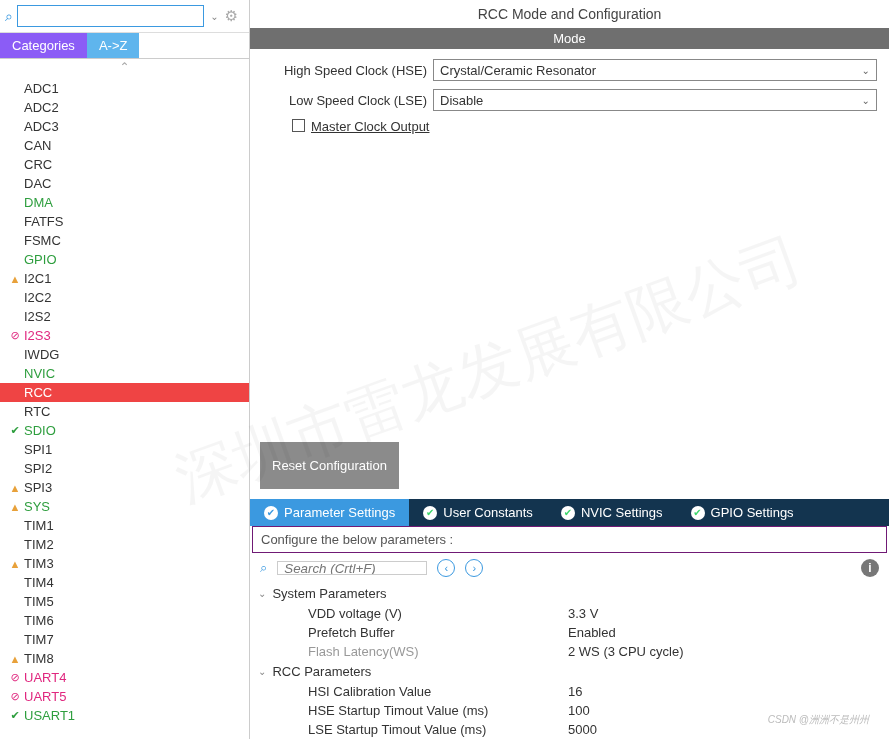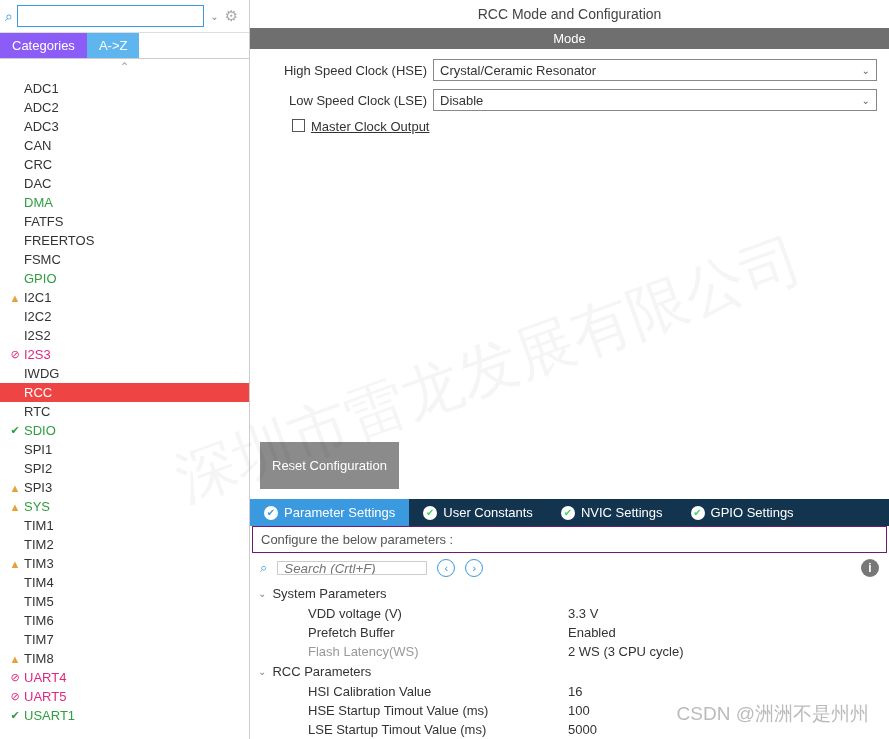--- a/index.html
+++ b/index.html
@@ -109,10 +109,6 @@
         </div>
         <div class="tree-item">
           <span class="tree-icon"></span>
-          <span class="tree-label c-default">FREERTOS</span>
-        </div>
-        <div class="tree-item">
-          <span class="tree-icon"></span>
           <span class="tree-label c-default">FSMC</span>
         </div>
         <div class="tree-item">

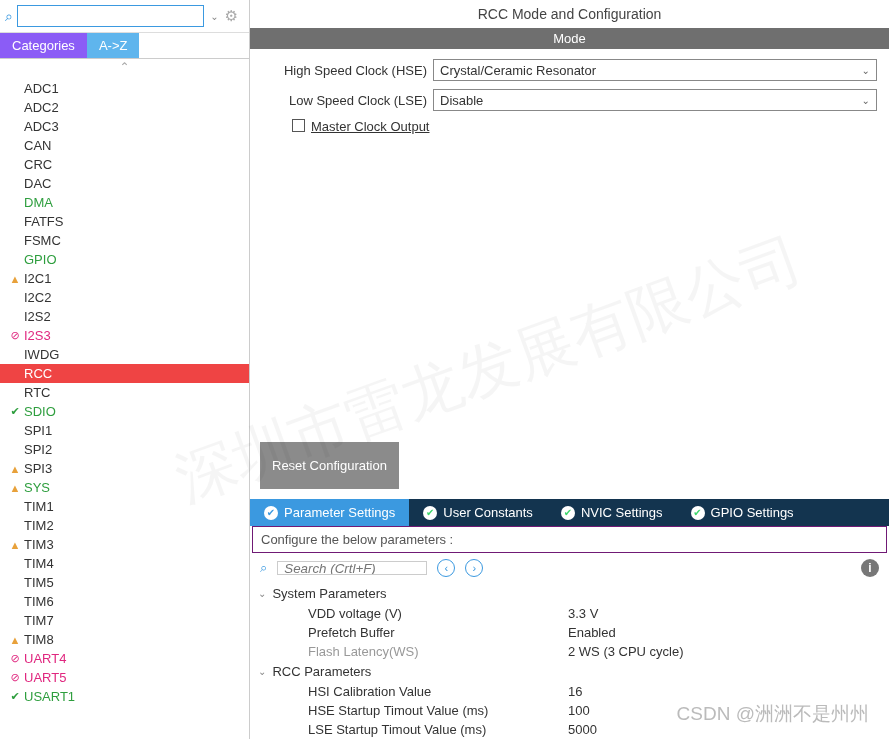--- a/index.html
+++ b/index.html
@@ -135,6 +135,10 @@
           <span class="tree-icon"></span>
           <span class="tree-label c-default">IWDG</span>
         </div>
+        <div class="tree-item">
+          <span class="tree-icon"></span>
+          <span class="tree-label c-green">NVIC</span>
+        </div>
         <div class="tree-item selected">
           <span class="tree-icon"></span>
           <span class="tree-label c-green">RCC</span>

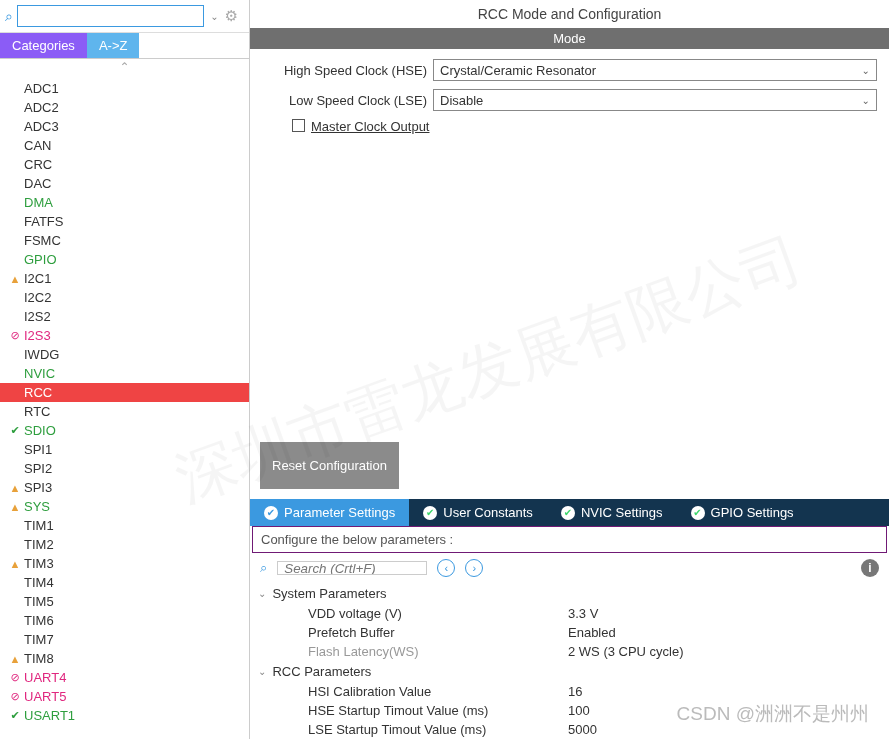--- a/index.html
+++ b/index.html
@@ -55,7 +55,7 @@
     .param-name { width: 260px; }
     .param-val { color: #333; }
     .gray-row { color: #999; }
-    .watermark { position: absolute; bottom: 12px; right: 20px; color: #bbb; font-size: 19px; pointer-events: none; }
+    .watermark { position: absolute; bottom: 12px; right: 20px; color: #bbb; font-size: 10px; pointer-events: none; font-style: italic; }
     .wm-big { position: absolute; top: 50%; left: 55%; transform: translate(-50%,-50%) rotate(-20deg); font-size: 60px; color: rgba(0,0,0,0.04); pointer-events: none; white-space: nowrap; }
   </style>
 </head>

